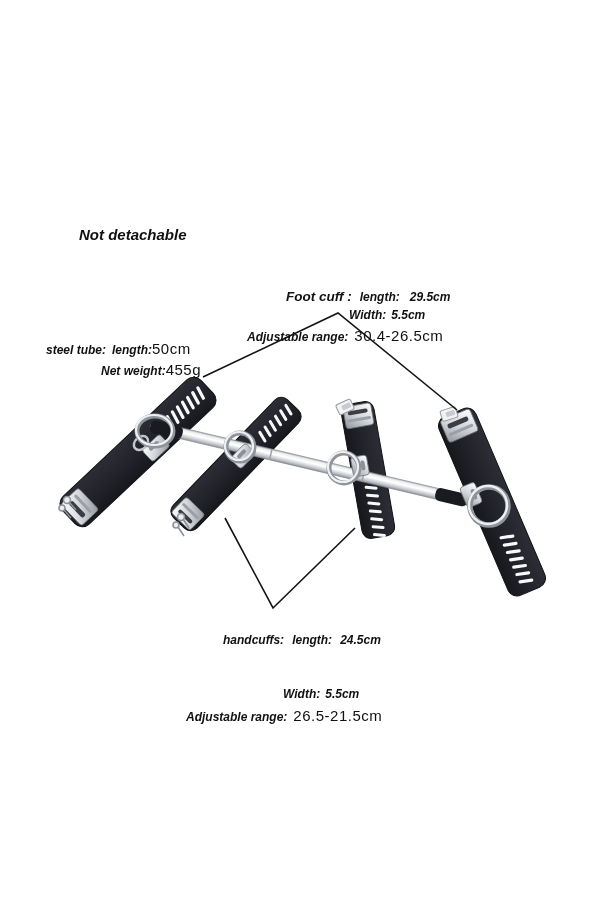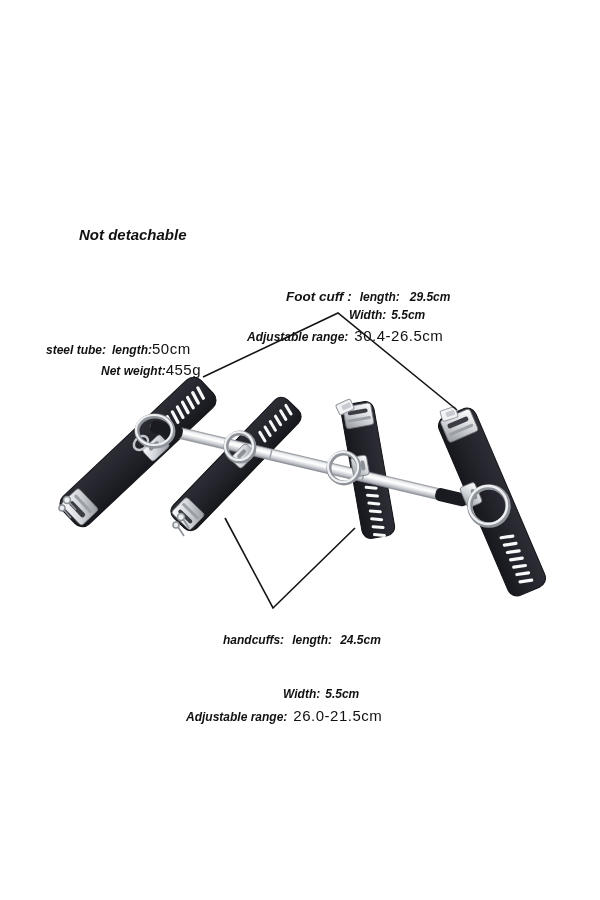--- a/index.html
+++ b/index.html
@@ -220,7 +220,7 @@
   </div>
   <div class="line" style="left:186px;top:667px;">
     <span class="bi12">Adjustable range:</span>
-    <span class="rv15 g6">26.0-21.5cm</span>
+    <span class="rv15 g6">26.5-21.5cm</span>
   </div>
 
 </div>

